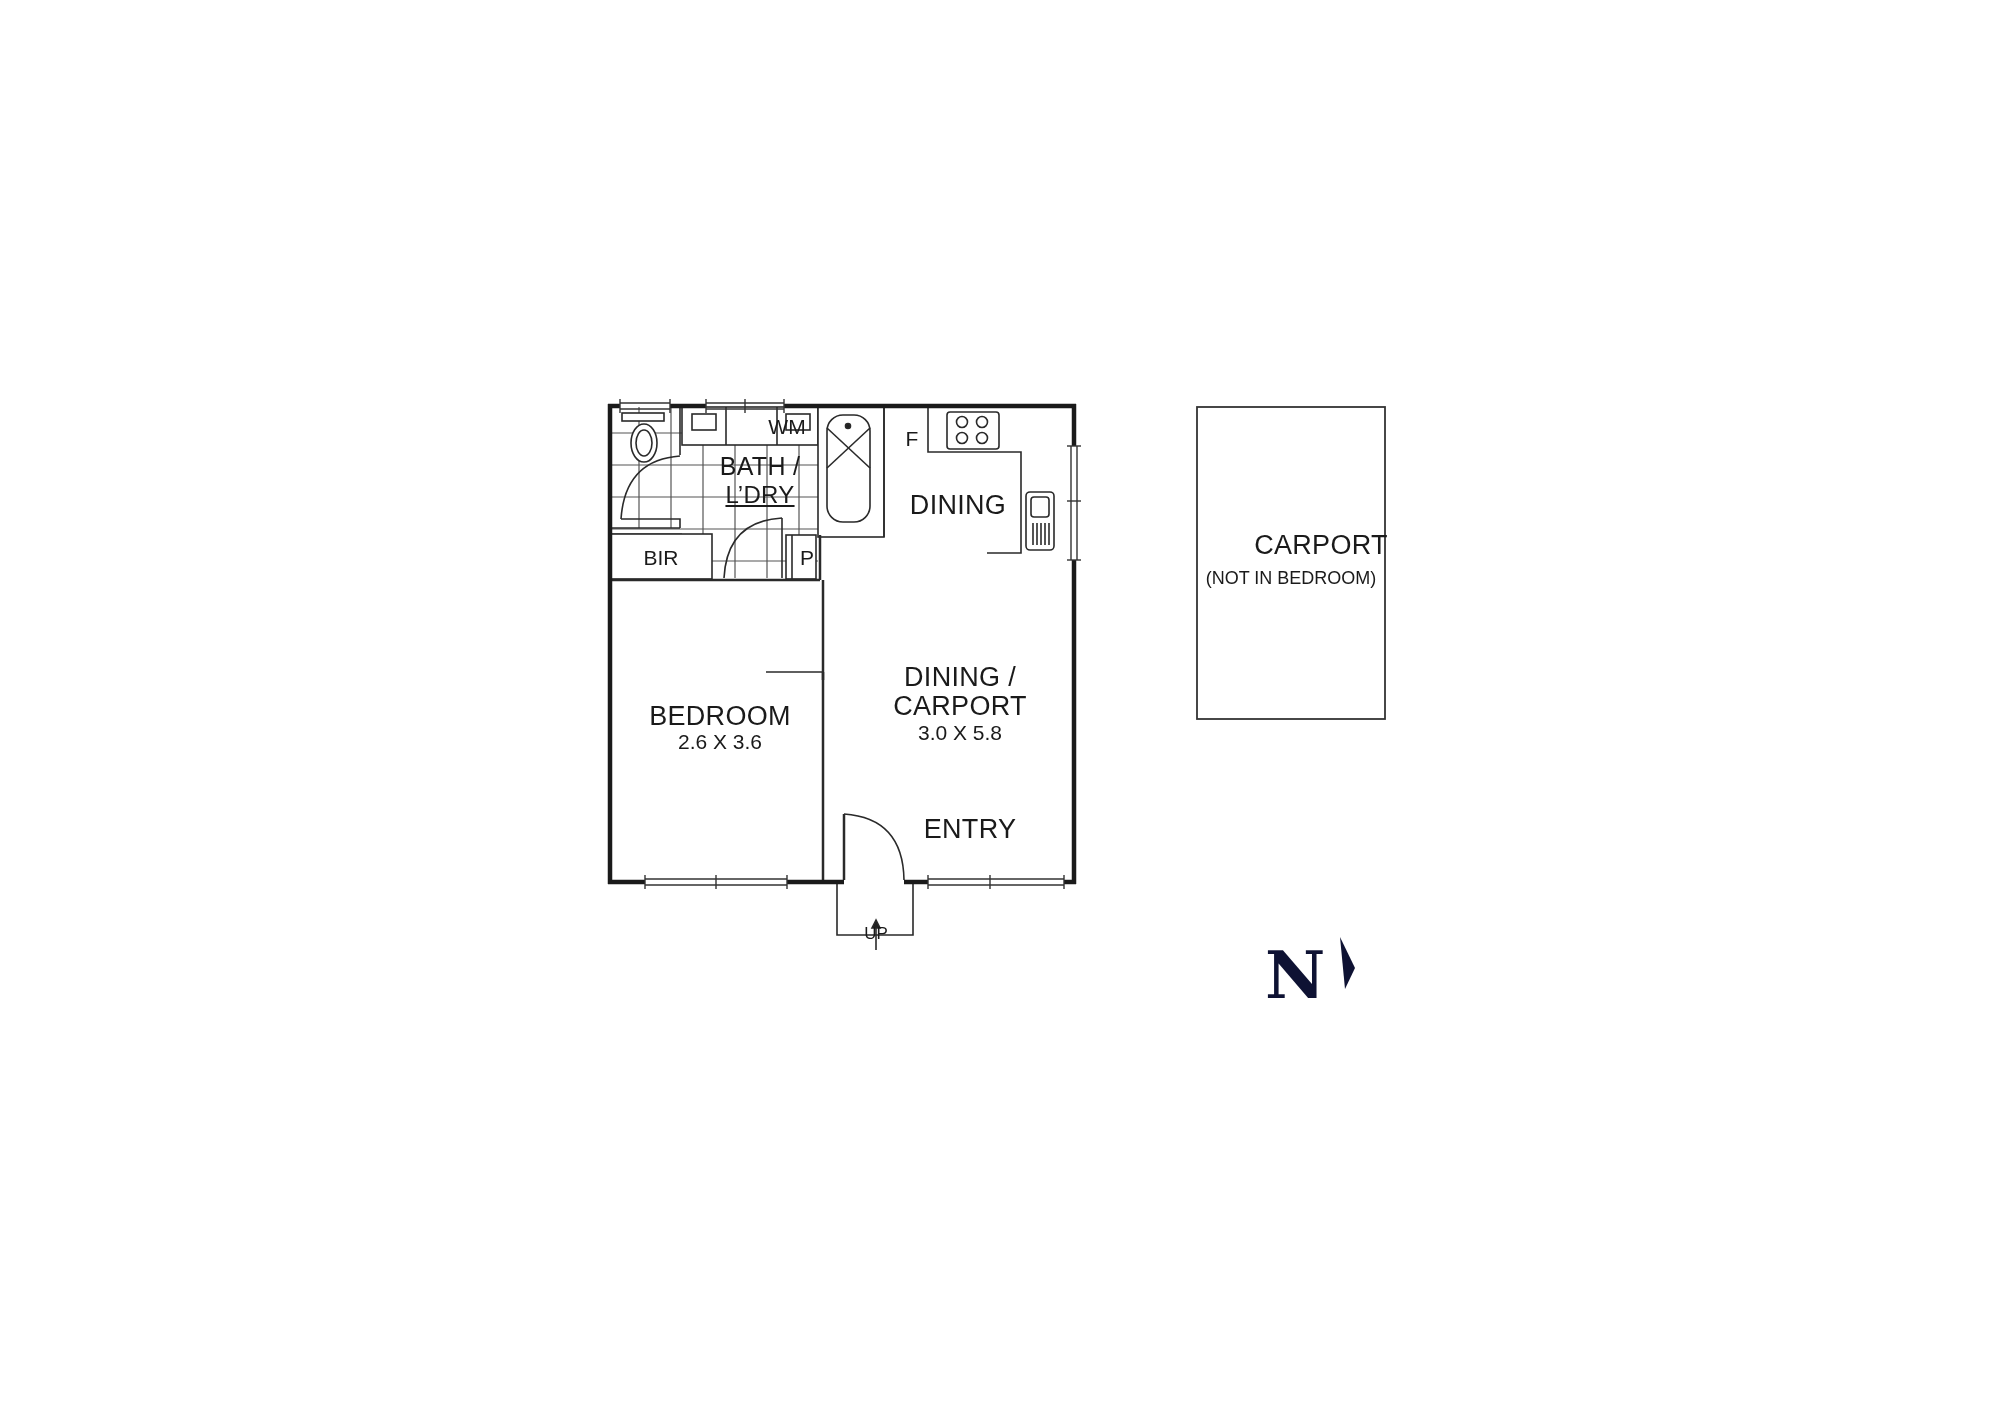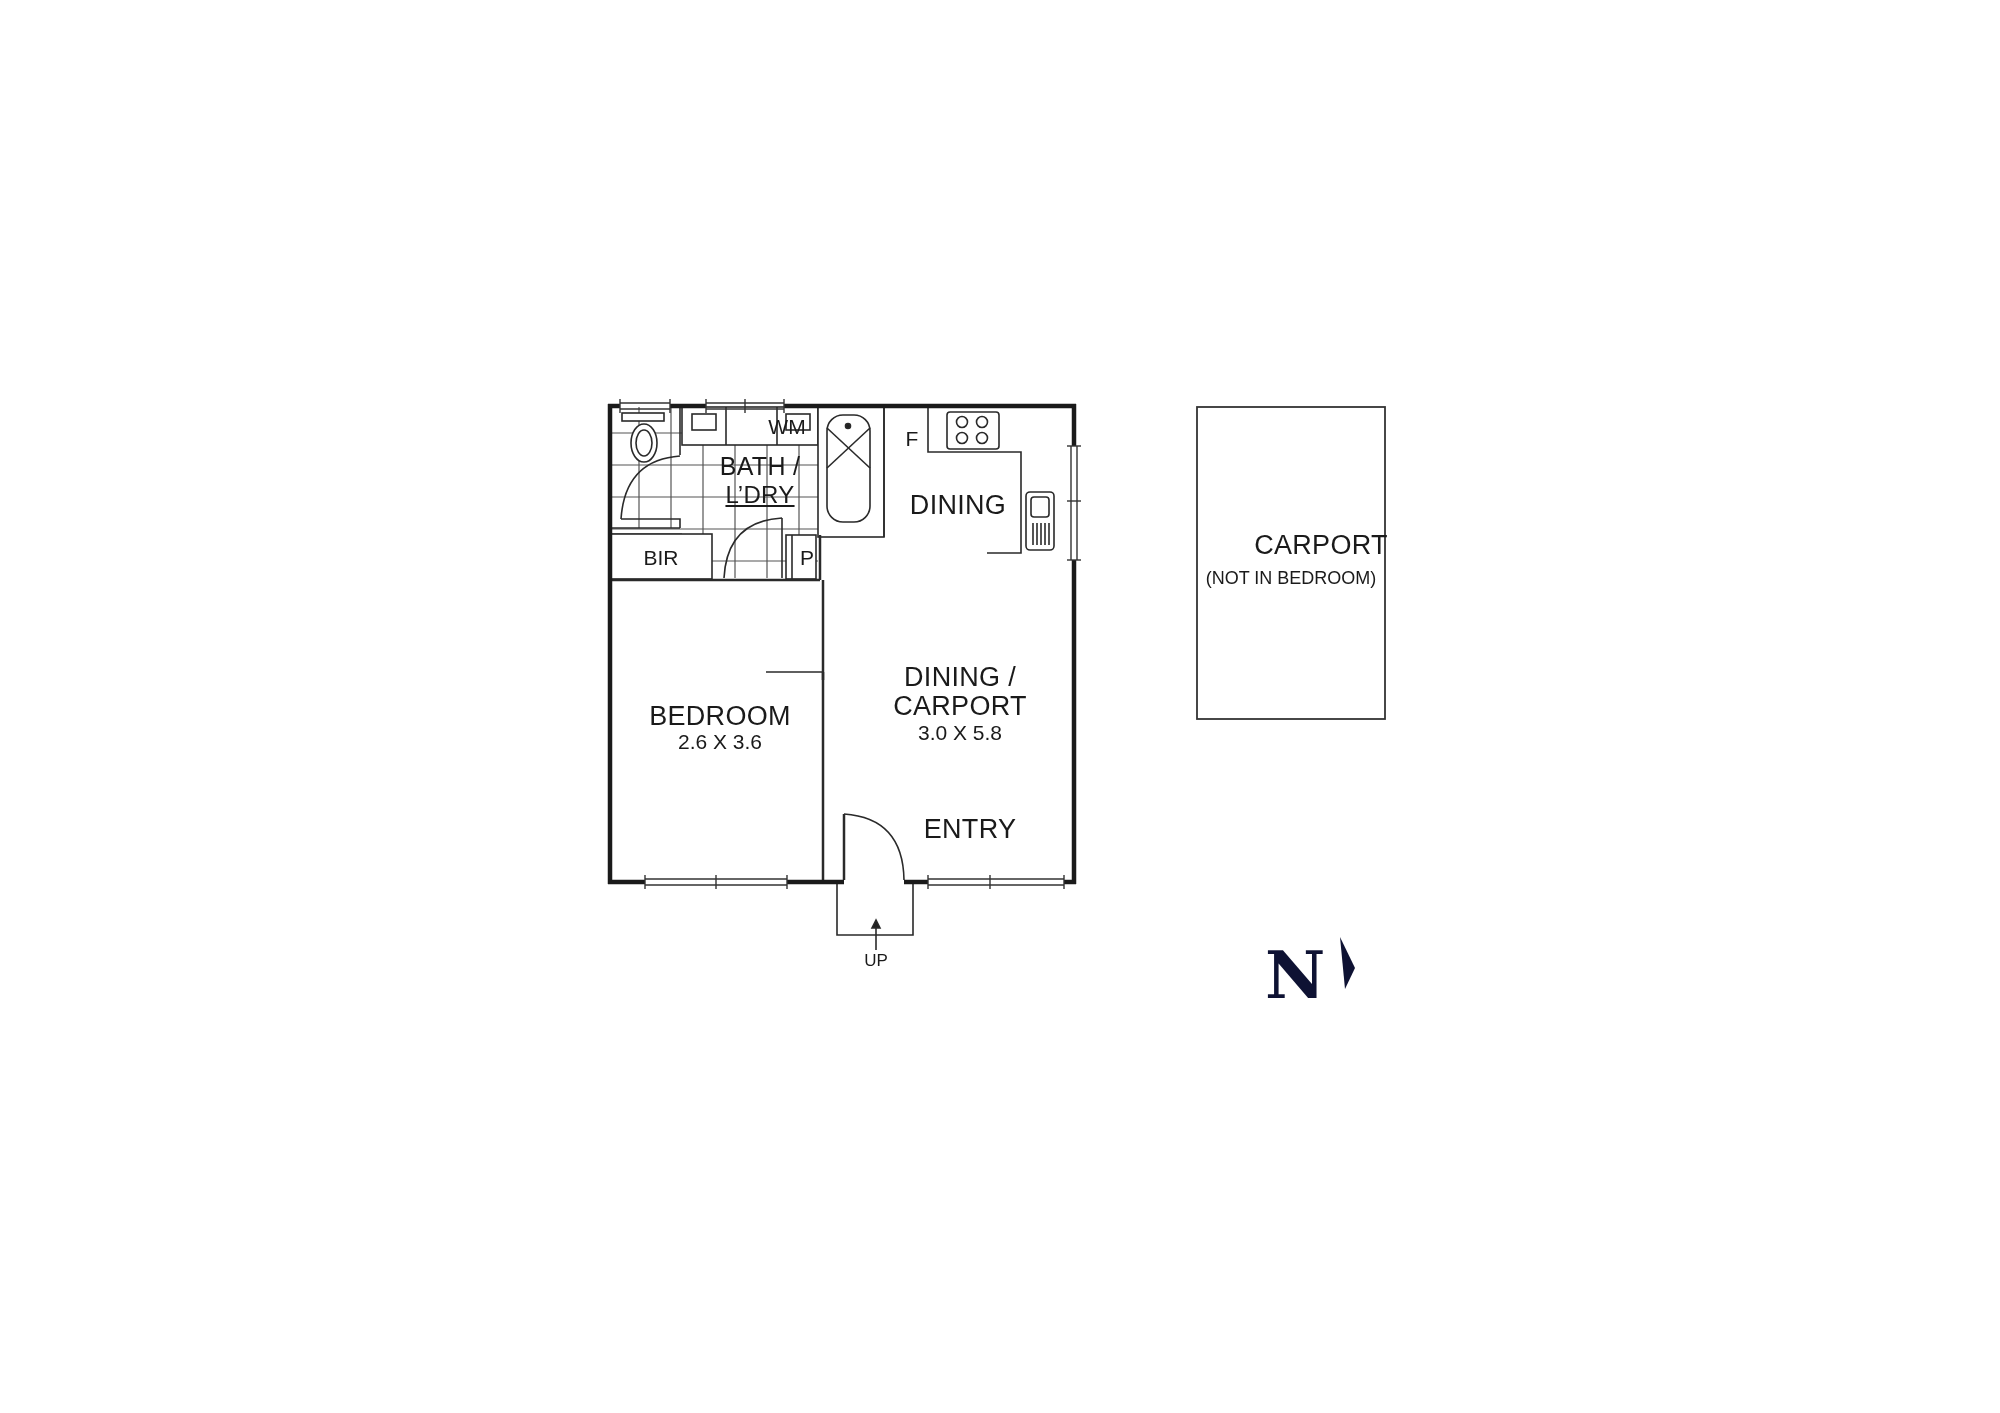--- a/index.html
+++ b/index.html
@@ -172,7 +172,7 @@
 
 <div class="lbl room-name" style="left:900px; top:816px; width:140px;">ENTRY</div>
 
-<div class="lbl tiny" style="left:856px; top:952px; width:40px;">UP</div>
+<div class="lbl tiny" style="left:856px; top:925px; width:40px;">UP</div>
 
 <div class="lbl room-name" style="left:1197px; top:532px; width:188px;margin-left:30px;">CARPORT</div>
 <div class="lbl tiny" style="left:1197px; top:569px; width:188px; font-size:18px;">(NOT IN BEDROOM)</div>

